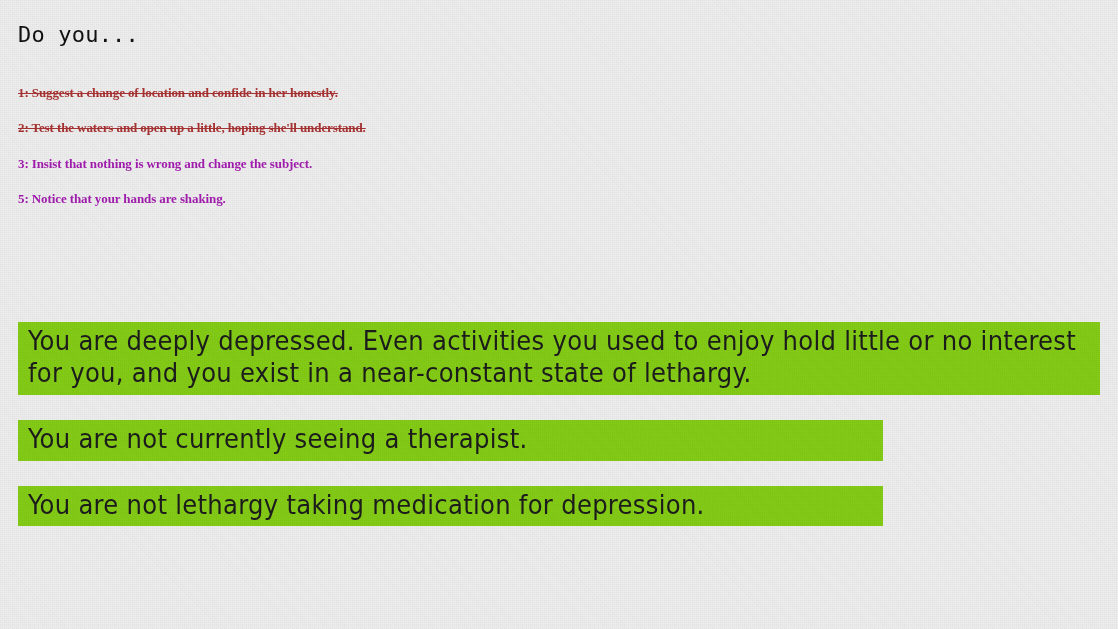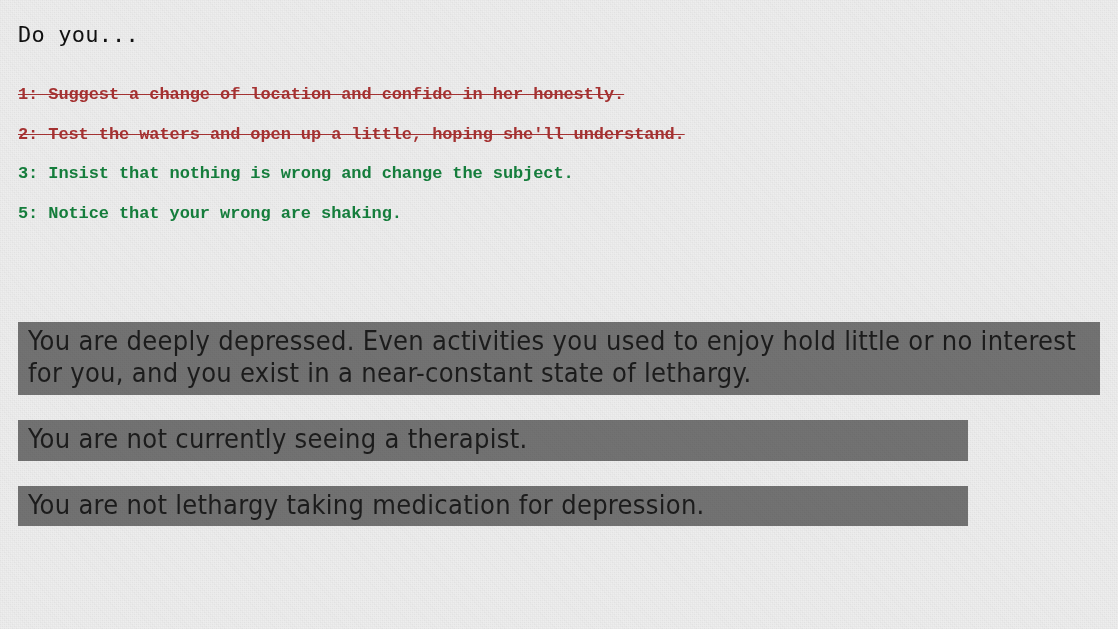--- a/index.html
+++ b/index.html
@@ -52,8 +52,8 @@
   }
 
   .choice {
-    font-family: Liberation Mono, monospace;
-    font-size: 17px;
+    font-family: Liberation Serif, serif;
+    font-size: 13px;
     font-weight: bold;
     line-height: 1.1;
     margin-bottom: 21px;

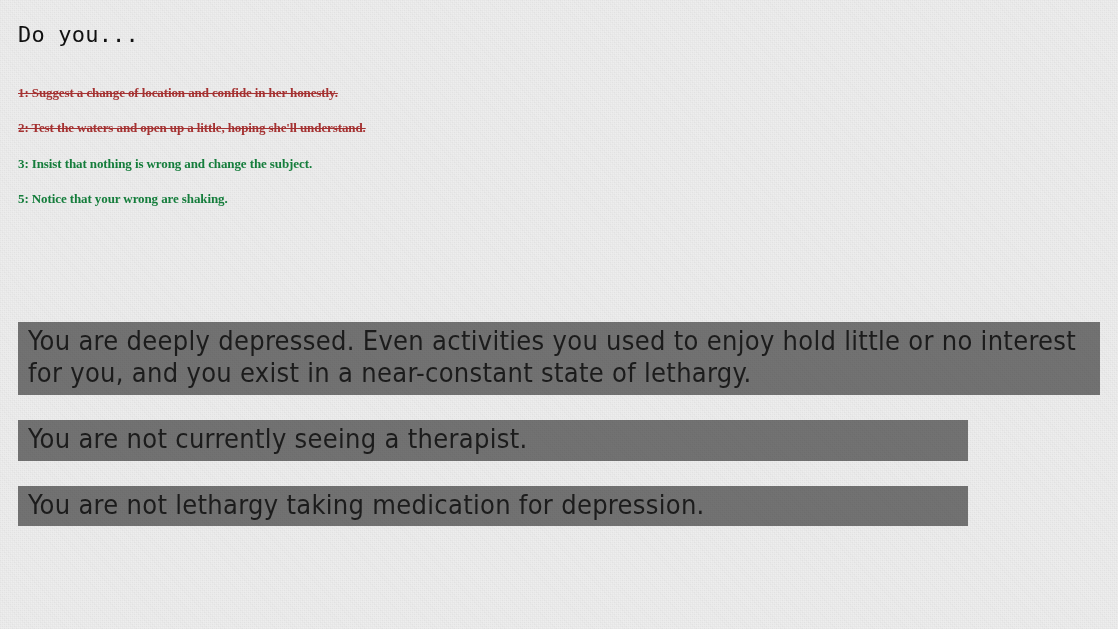--- a/index.html
+++ b/index.html
@@ -67,7 +67,7 @@
     text-decoration-color: #a83232;
   }
   .choice.available {
-    color: #15803d;
+    color: #a21caf;
   }
 
   .status-list {

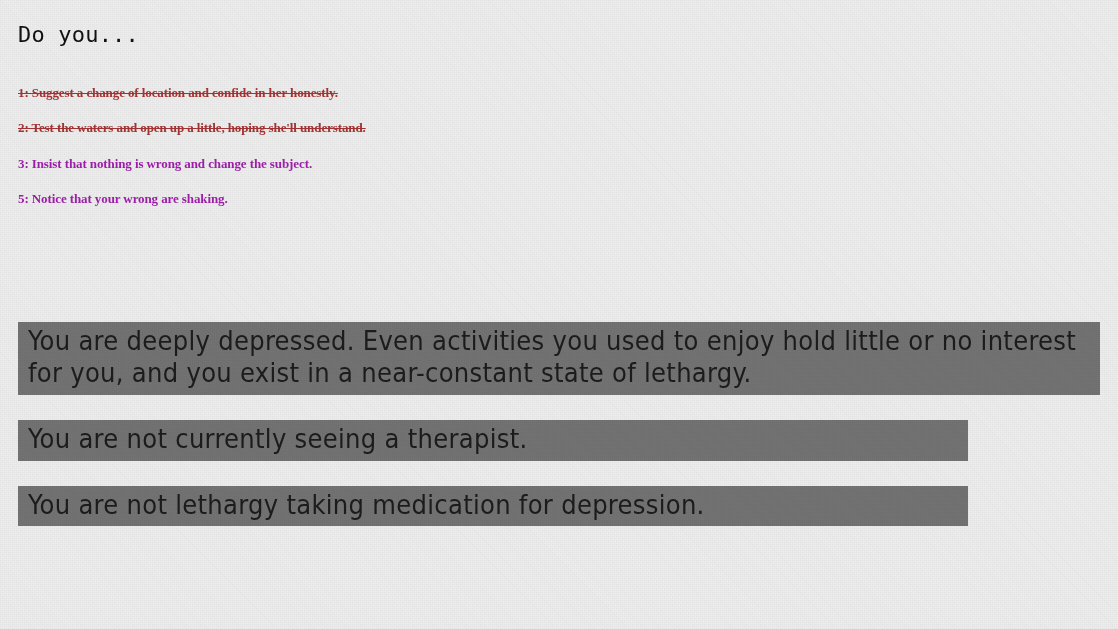--- a/index.html
+++ b/index.html
@@ -110,7 +110,7 @@
     <div class="choice used">1: Suggest a change of location and confide in her honestly.</div>
     <div class="choice used">2: Test the waters and open up a little, hoping she'll understand.</div>
     <div class="choice available">3: Insist that nothing is wrong and change the subject.</div>
-    <div class="choice available">5: Notice that your wrong are shaking.</div>
+    <div class="choice available">5: Notice that your hands are shaking.</div>
   </div>
 
   <div class="status-list">

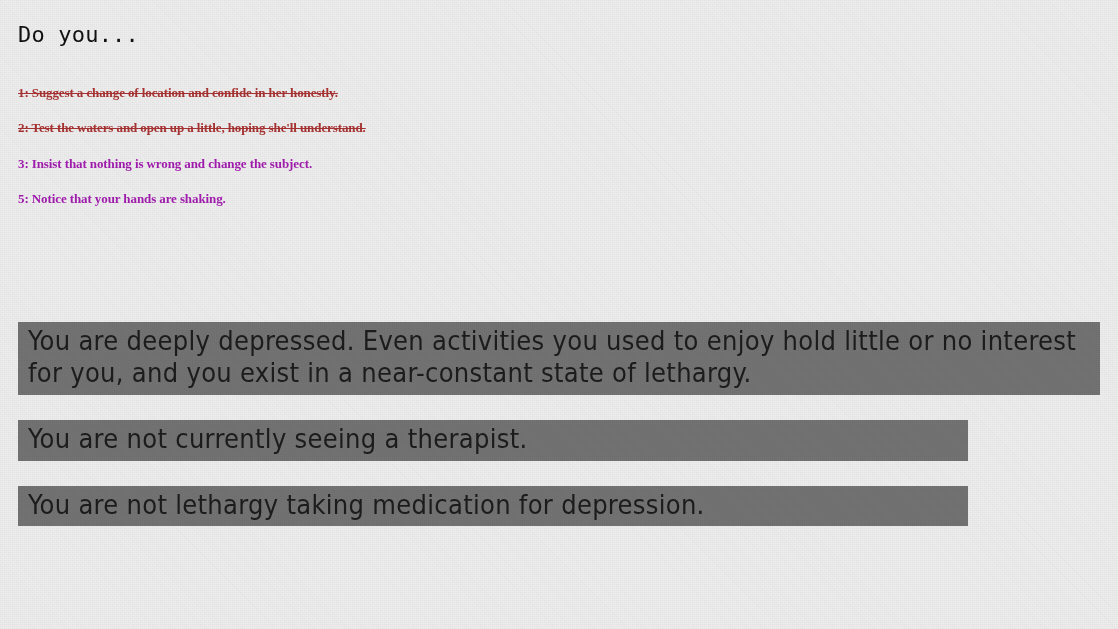--- a/index.html
+++ b/index.html
@@ -78,7 +78,7 @@
   }
 
   .status-band {
-    background: #737373;
+    background: #84cc16;
     padding: 3px 10px 6px 10px;
     margin-bottom: 25px;
     box-sizing: border-box;

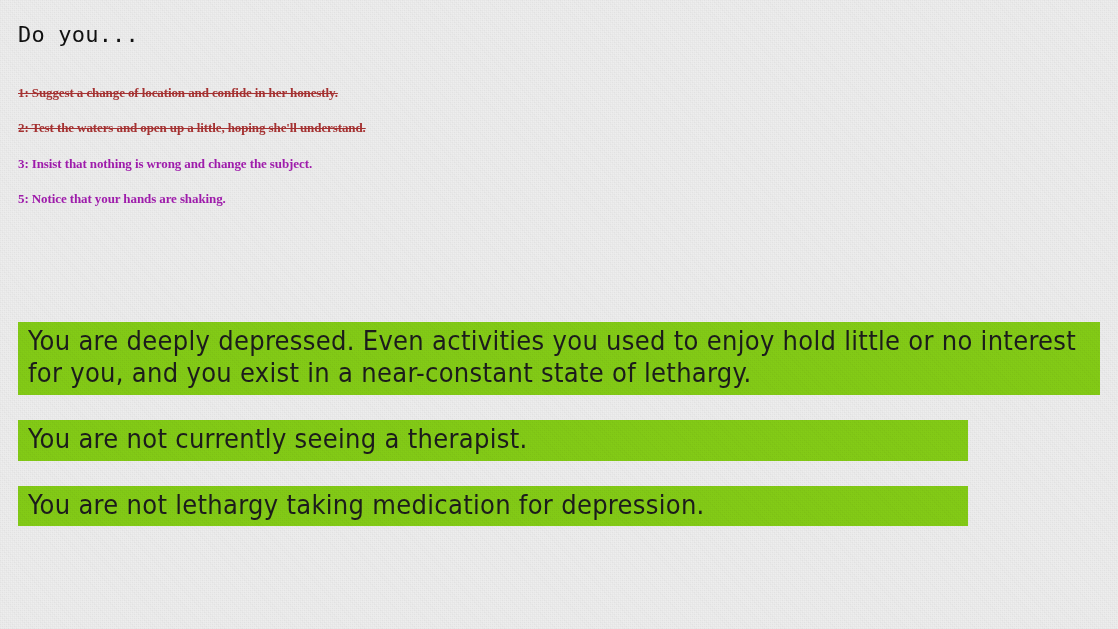--- a/index.html
+++ b/index.html
@@ -87,7 +87,7 @@
     width: 1082px;
   }
   .status-band.single {
-    width: 950px;
+    width: 865px;
   }
 
   .status-text {

